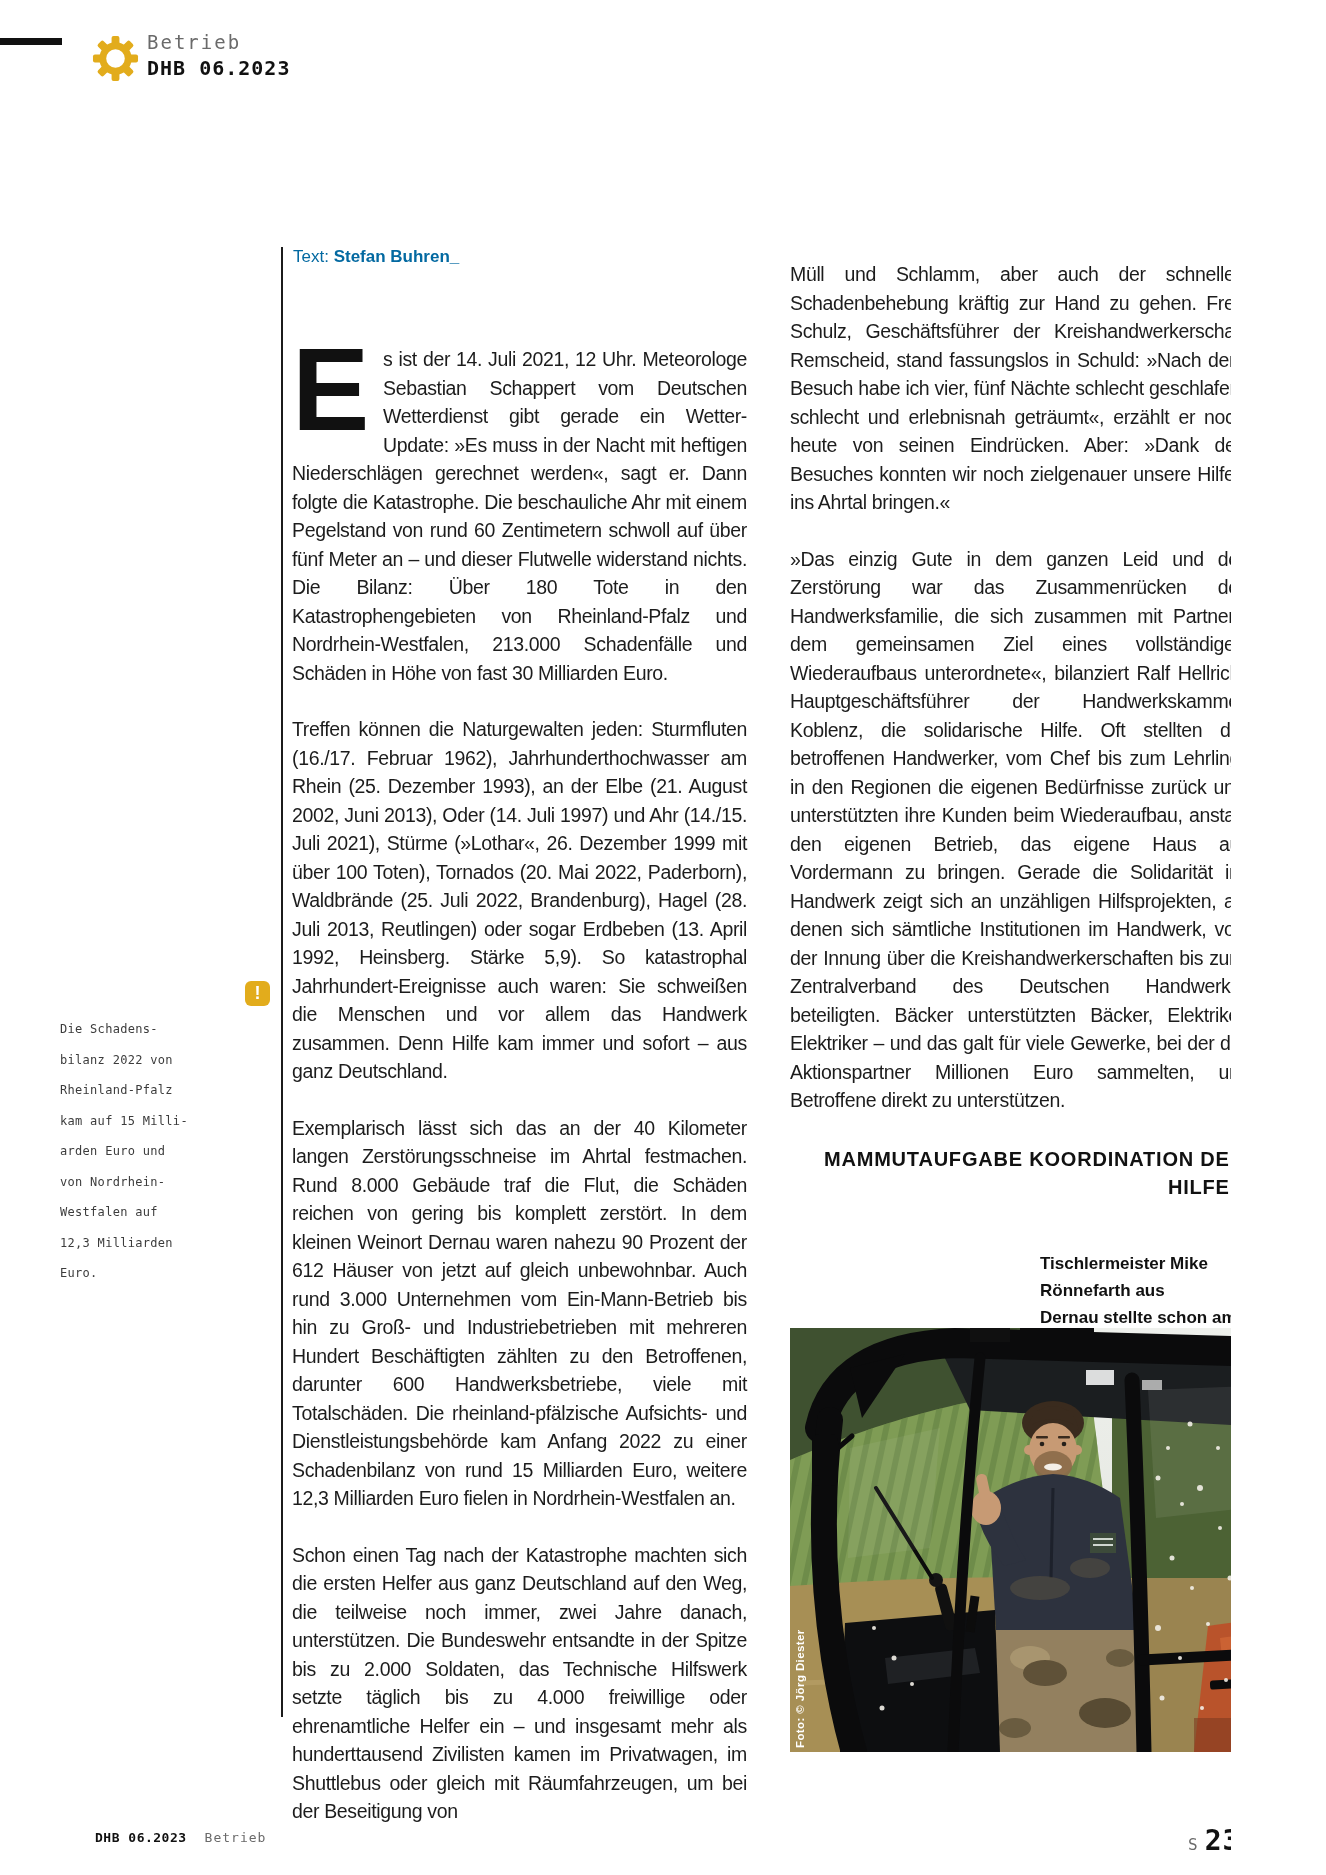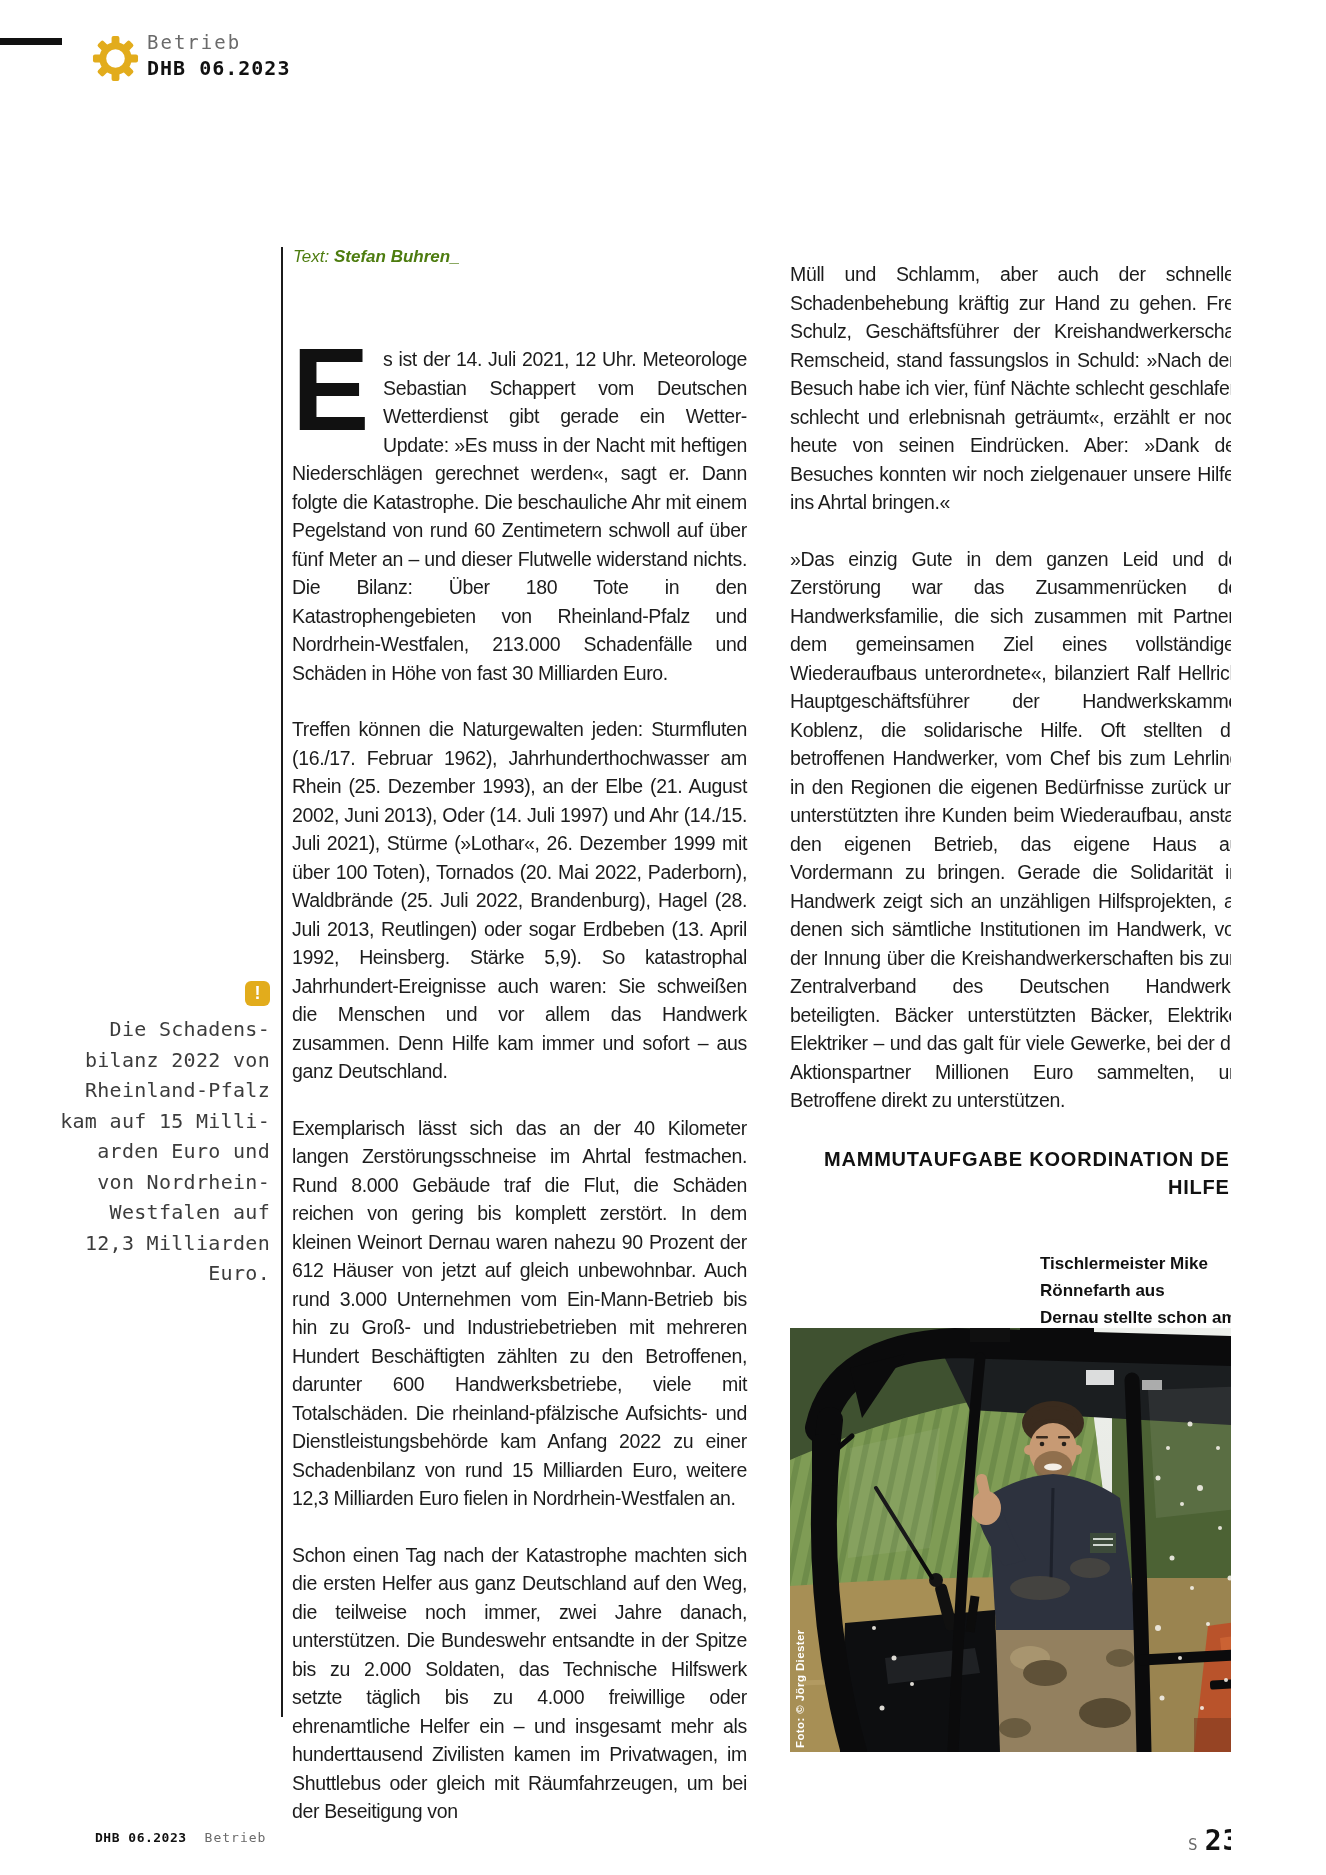--- a/index.html
+++ b/index.html
@@ -15,7 +15,7 @@
              font-size:20px;font-weight:bold;letter-spacing:1px;color:#111;}
 
   
-  .byline{position:absolute;left:293px;top:247px;font-size:17px;font-style:italic;color:#4d7c0f;}
+  .byline{position:absolute;left:293px;top:247px;font-size:17px;color:#0369a1;}
   .byline .b-label{font-weight:normal;}
   .byline .b-author{font-weight:bold;}
   .byline .b-cursor{font-weight:bold;}

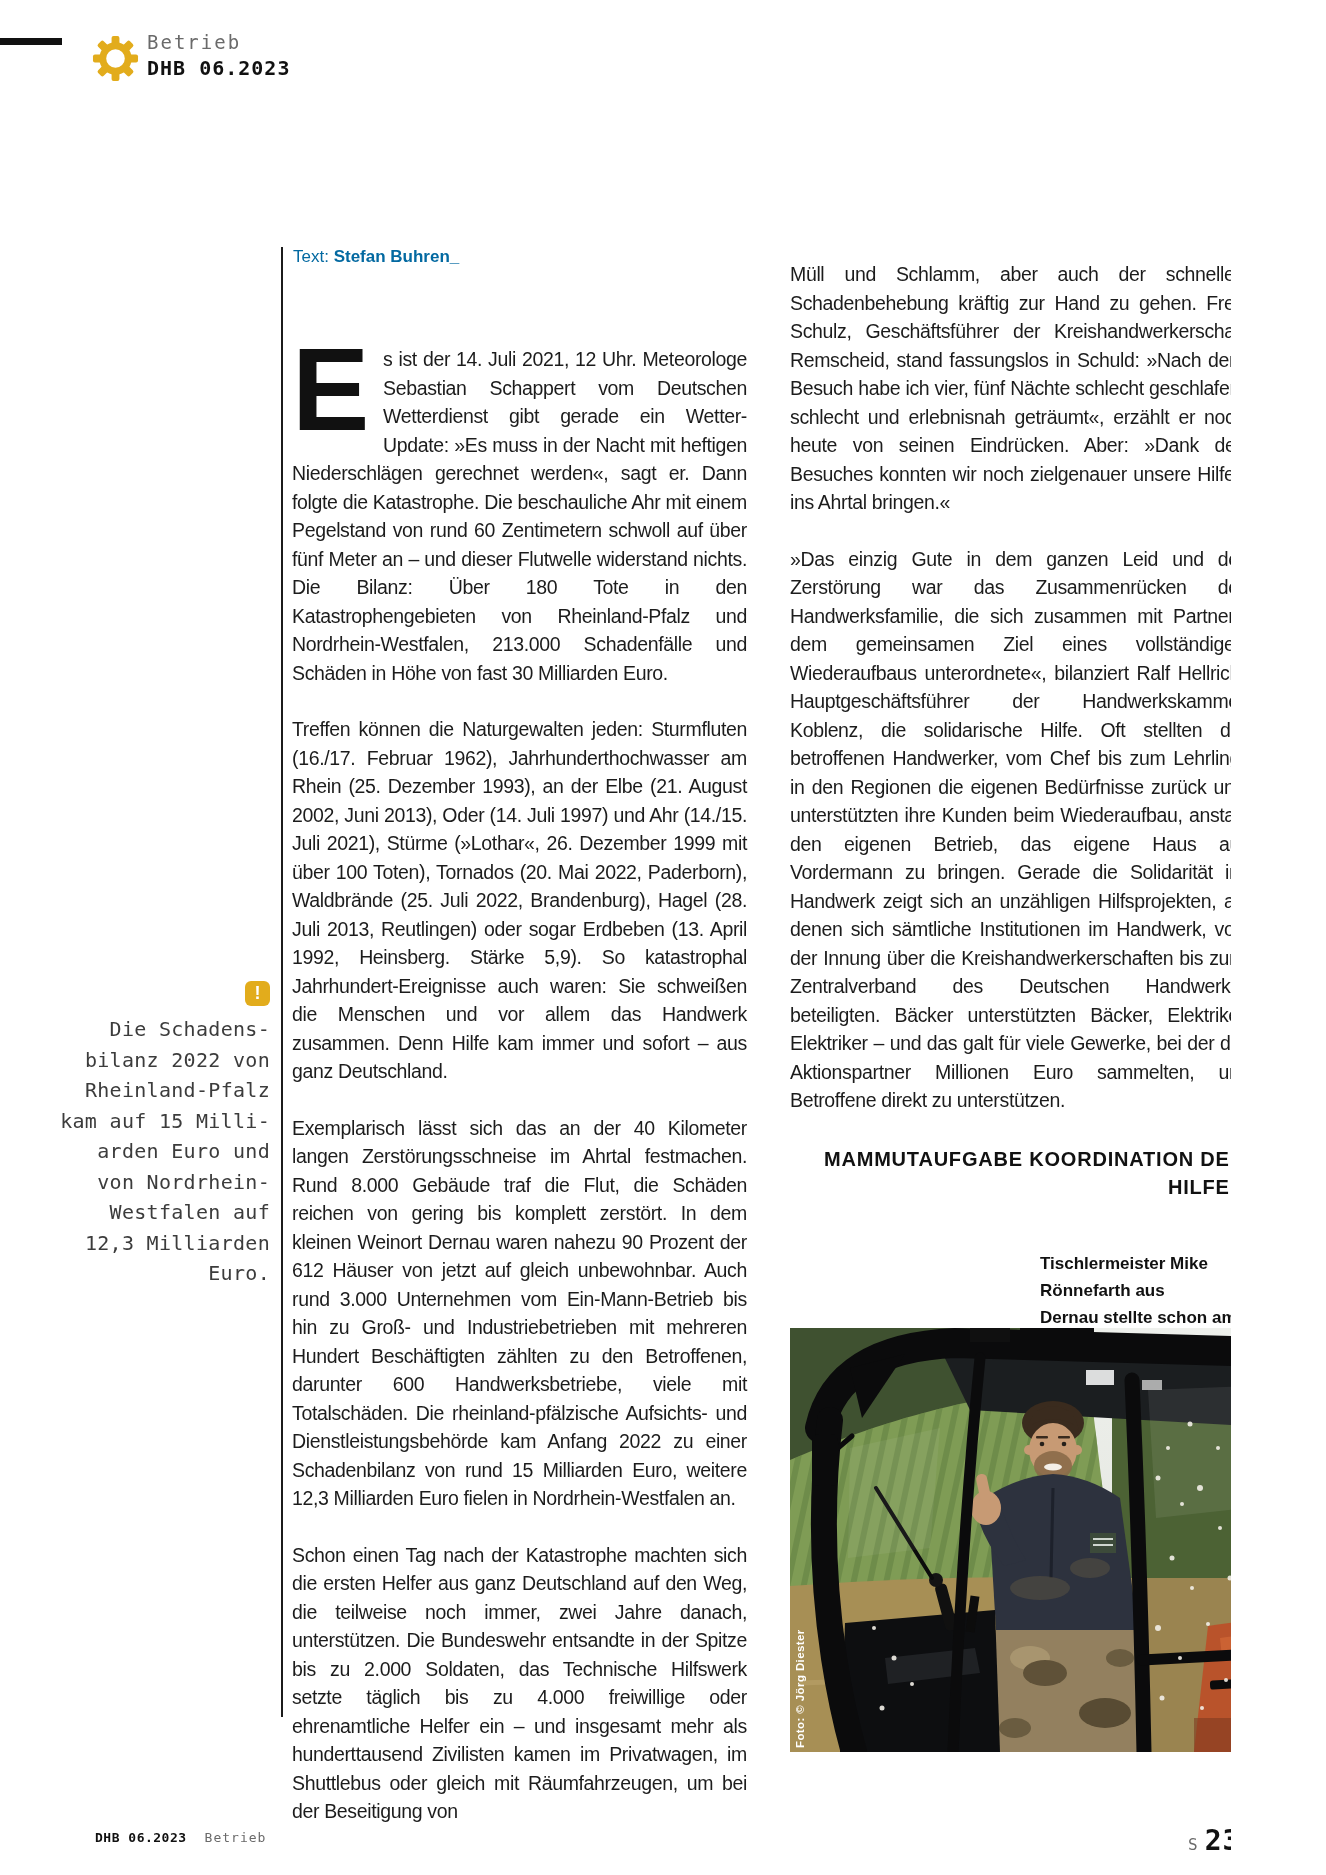--- a/index.html
+++ b/index.html
@@ -36,8 +36,8 @@
   .alert-icon{position:absolute;left:245px;top:981px;width:25px;height:25px;background:#e2ac1c;
               border-radius:6px;color:#fff;font-weight:bold;font-size:18px;line-height:25px;
               text-align:center;font-family:"Liberation Sans",sans-serif;}
-  .sidebar-note{position:absolute;left:60px;top:1014px;width:210px;text-align:right;
-                font-family:"DejaVu Sans Mono",monospace;font-size:20px;line-height:30.5px;
+  .sidebar-note{position:absolute;left:60px;top:1014px;width:210px;text-align:left;
+                font-family:"DejaVu Sans Mono",monospace;font-size:12px;line-height:30.5px;
                 letter-spacing:0.3px;color:#3c3c3c;white-space:pre-line;}
 
   

